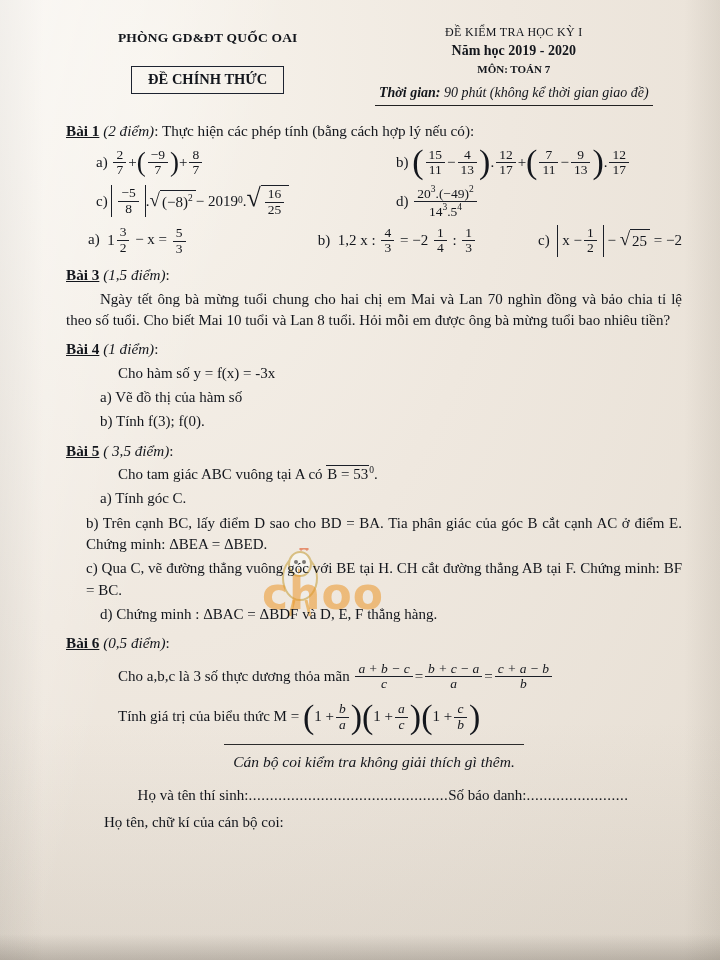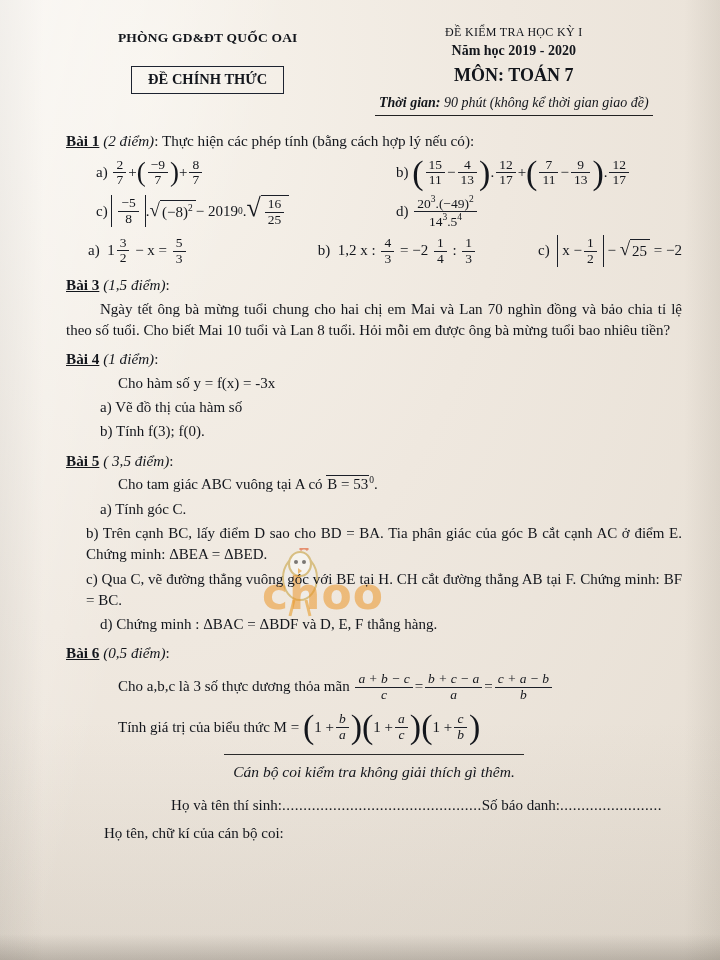--- a/index.html
+++ b/index.html
@@ -81,7 +81,7 @@
   }
   .exam-subject {
     font-weight: bold;
-    font-size: 18px;
+    font-size: 11px;
   }
   .time-line {
     margin-top: 5px;

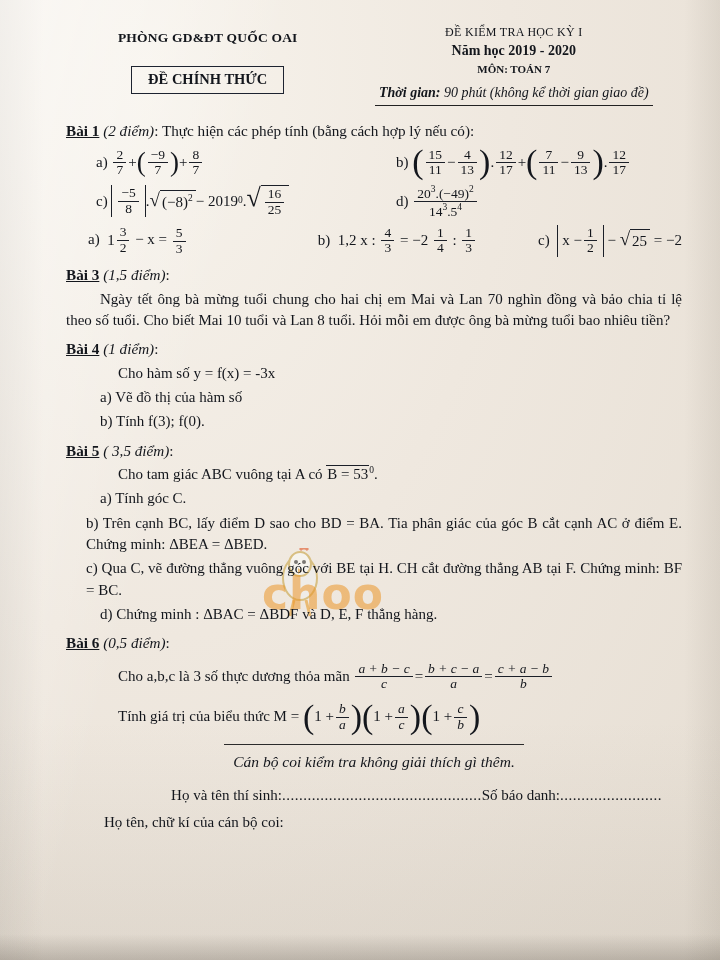--- a/index.html
+++ b/index.html
@@ -200,7 +200,7 @@
     padding-left: 38px;
     font-size: 15px;
     display: flex;
-    justify-content: flex-end;
+    justify-content: center;
     padding-right: 20px;
   }
   .footer2 {

